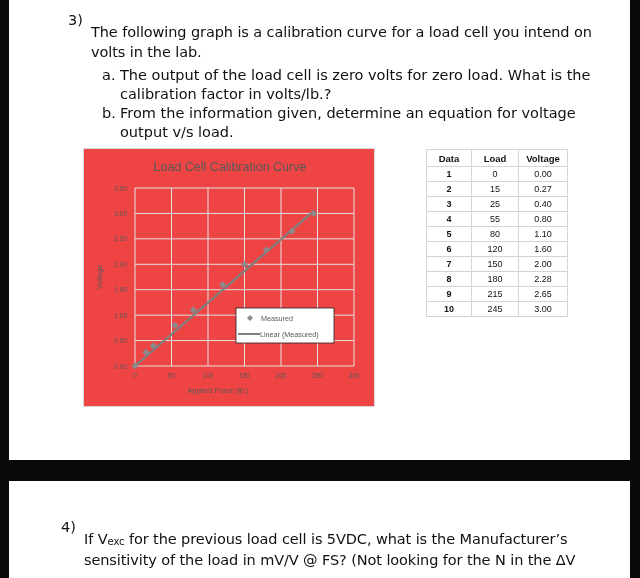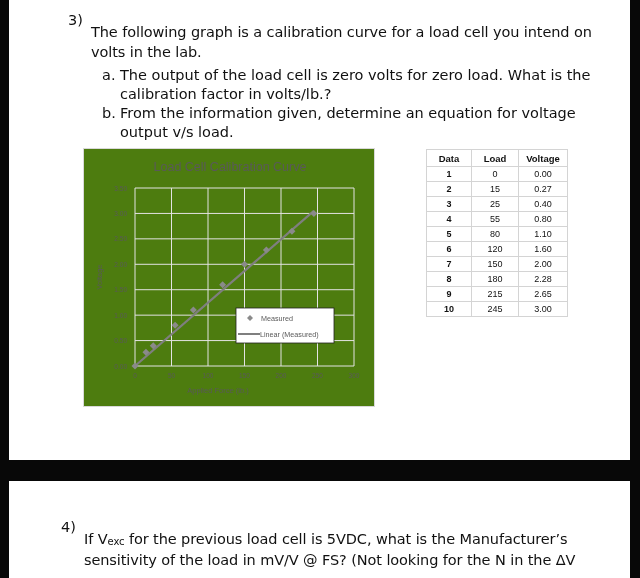--- a/index.html
+++ b/index.html
@@ -14,7 +14,7 @@
   .sub { position:absolute; font-size:14.5px; line-height:19px; }
   .sub .lbl { position:absolute; left:0; top:0; }
   .sub .txt { position:absolute; left:18px; top:0; }
-  #chart { position:absolute; left:74px; top:148px; width:290px; height:257px; border:1px solid #d9d9d9; background:#4d7c0f; }
+  #chart { position:absolute; left:74px; top:148px; width:290px; height:257px; border:1px solid #d9d9d9; background:#ef4444; }
   #table { position:absolute; left:417px; top:149px; border-collapse:collapse; font-family:"Liberation Sans", sans-serif; font-size:9px; }
   #table th, #table td { border:1px solid #d4d4d4; padding:0; height:14px; text-align:center; }
   #table th { font-weight:bold; height:16px; font-size:9.5px;margin-top:8px; }

